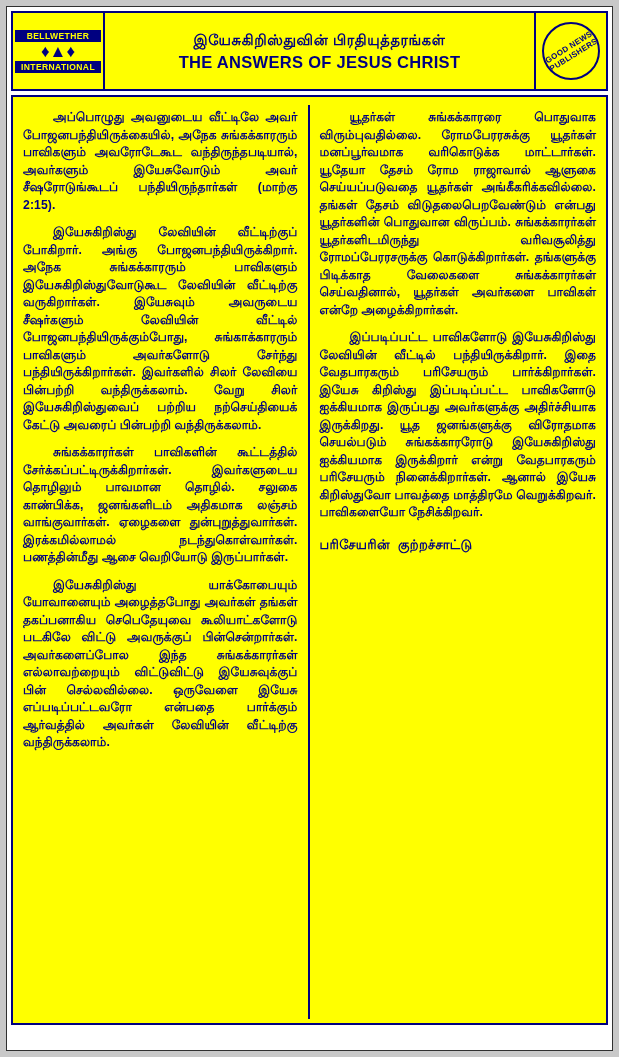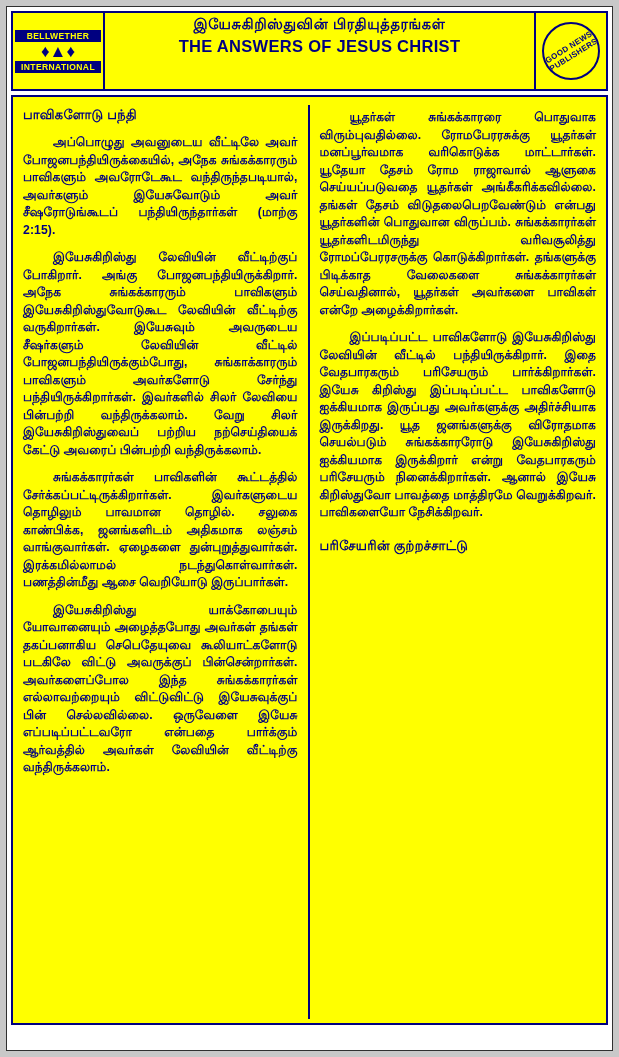--- a/index.html
+++ b/index.html
@@ -69,6 +69,7 @@
     display: flex;
     flex-direction: column;
     align-items: center;
+    justify-content: center;
     padding: 2px 4px;
   }
   .title-ta {

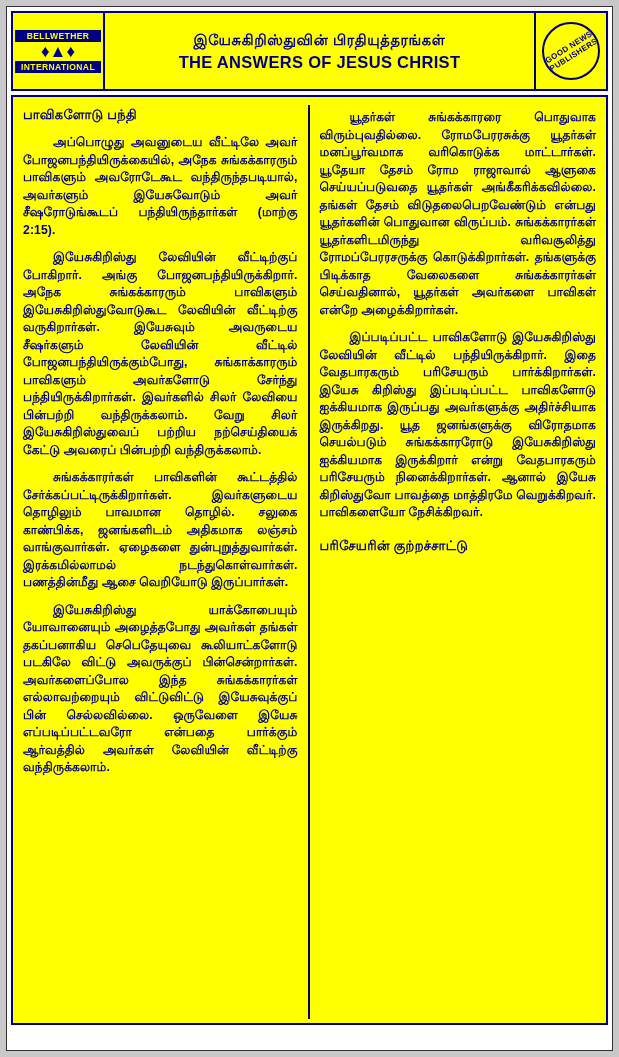--- a/index.html
+++ b/index.html
@@ -180,7 +180,6 @@
     <div class="body-area">
 
       <div class="col left">
-        <h2 class="sec">பாவிகளோடு பந்தி</h2>
         <p class="para">அப்பொழுது அவனுடைய வீட்டிலே அவர் போஜனபந்தியிருக்கையில், அநேக சுங்கக்காரரும் பாவிகளும் அவரோடேகூட வந்திருந்தபடியால், அவர்களும் இயேசுவோடும் அவர் சீஷரோடுங்கூடப் பந்தியிருந்தார்கள் (மாற்கு 2:15).</p>
         <p class="para">இயேசுகிறிஸ்து லேவியின் வீட்டிற்குப் போகிறார். அங்கு போஜனபந்தியிருக்கிறார். அநேக சுங்கக்காரரும் பாவிகளும் இயேசுகிறிஸ்துவோடுகூட லேவியின் வீட்டிற்கு வருகிறார்கள். இயேசுவும் அவருடைய சீஷர்களும் லேவியின் வீட்டில் போஜனபந்தியிருக்கும்போது, சுங்காக்காரரும் பாவிகளும் அவர்களோடு சேர்ந்து பந்தியிருக்கிறார்கள். இவர்களில் சிலர் லேவியை பின்பற்றி வந்திருக்கலாம். வேறு சிலர் இயேசுகிறிஸ்துவைப் பற்றிய நற்செய்தியைக் கேட்டு அவரைப் பின்பற்றி வந்திருக்கலாம்.</p>
         <p class="para">சுங்கக்காரர்கள் பாவிகளின் கூட்டத்தில் சேர்க்கப்பட்டிருக்கிறார்கள். இவர்களுடைய தொழிலும் பாவமான தொழில். சலுகை காண்பிக்க, ஜனங்களிடம் அதிகமாக லஞ்சம் வாங்குவார்கள். ஏழைகளை துன்புறுத்துவார்கள். இரக்கமில்லாமல் நடந்துகொள்வார்கள். பணத்தின்மீது ஆசை வெறியோடு இருப்பார்கள்.</p>

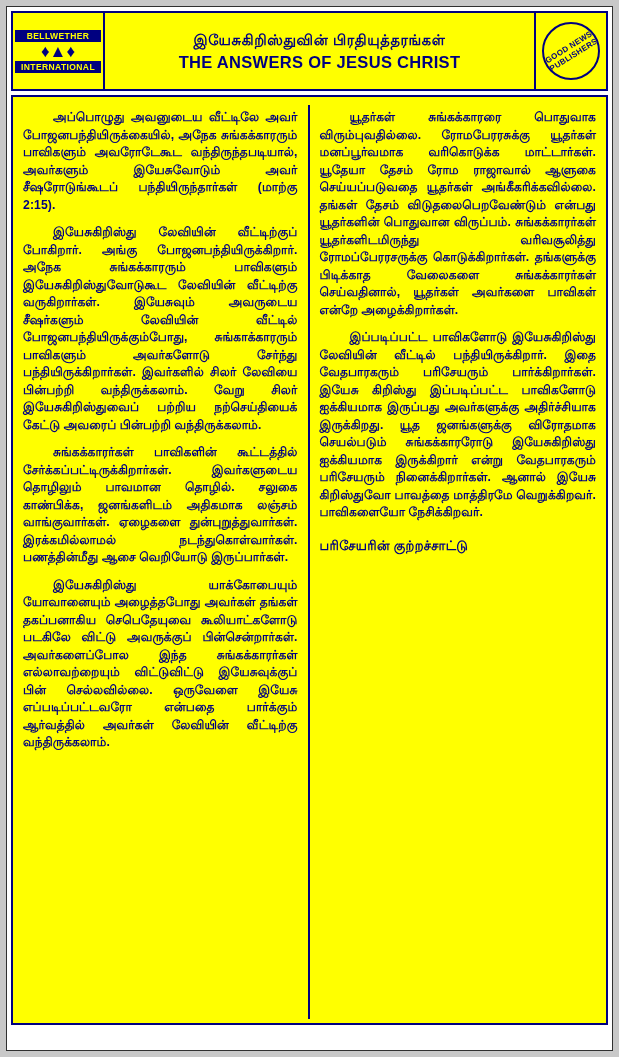--- a/index.html
+++ b/index.html
@@ -149,7 +149,7 @@
     margin: 4px 0 10px 0;
     letter-spacing: 0.1px;
   }
-  h2.sec.second { margin-top: 16px; }
+  h2.sec.second { margin-top: 16px; font-family: Liberation Mono, monospace; }
 </style>
 </head>
 <body>

